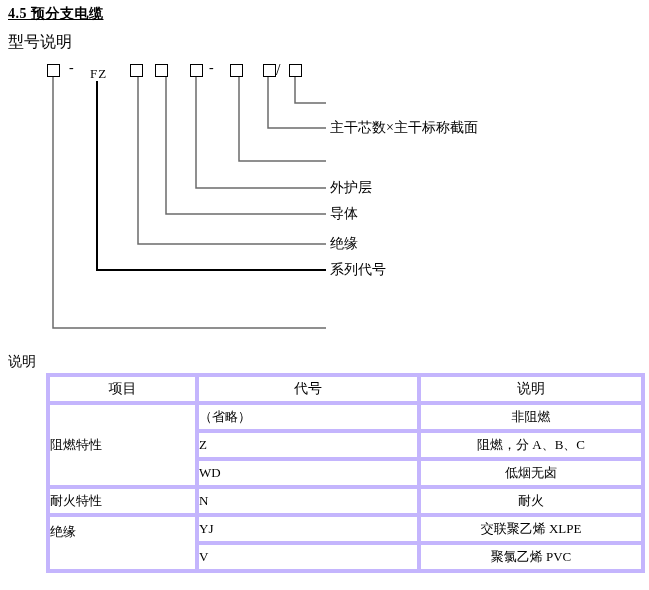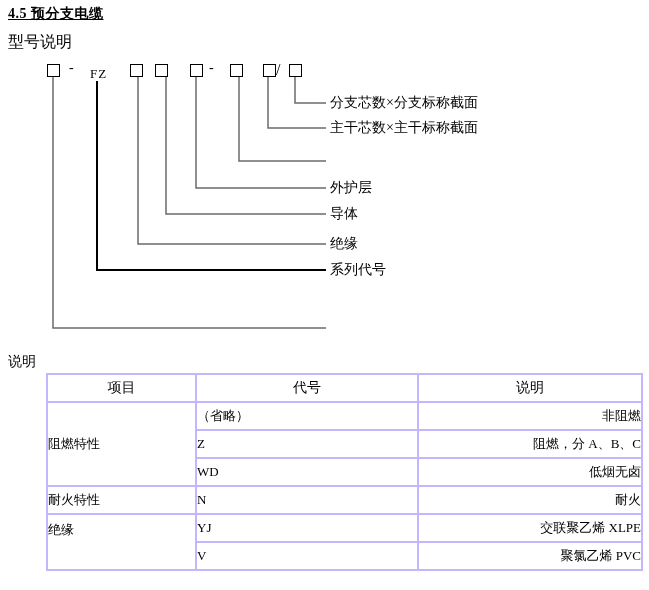--- a/index.html
+++ b/index.html
@@ -79,7 +79,6 @@
   <span class="slash">/</span>
   <span class="mbox b7"></span>
 
-  <div class="lbl lbl-1">分支芯数×分支标称截面</div>
   <div class="lbl lbl-2">主干芯数×主干标称截面</div>
   <div class="lbl lbl-4">外护层</div>
   <div class="lbl lbl-5">导体</div>

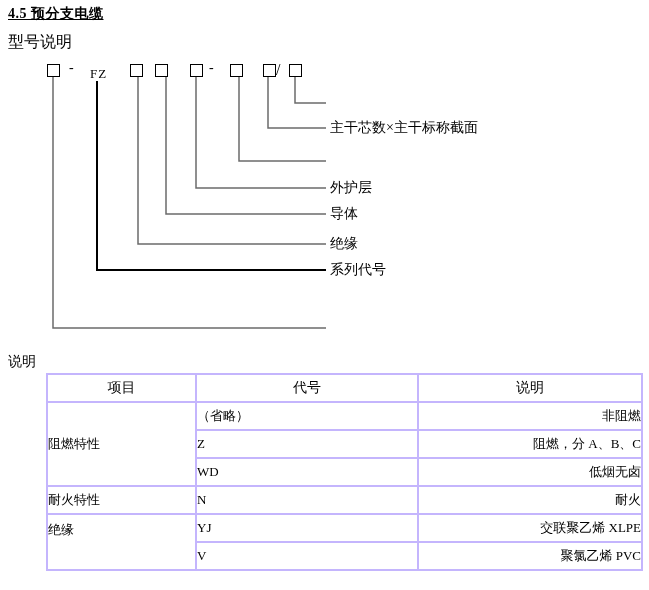--- a/index.html
+++ b/index.html
@@ -35,7 +35,7 @@
     width:595px;font-size:13px;
   }
   .code-table td,.code-table th{
-    border:2px solid #c4b5fd;font-weight:normal;
+    border:4px solid #c4b5fd;font-weight:normal;
     padding:0;overflow:hidden;
   }
   .code-table{border:2px solid #2f2f2f;}

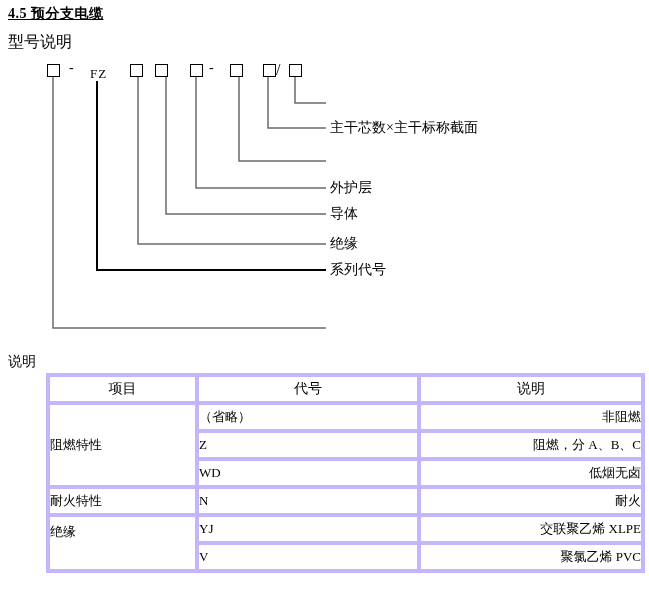--- a/index.html
+++ b/index.html
@@ -47,7 +47,7 @@
   .item-cell{text-align:left;vertical-align:middle;padding-left:7px;margin-top:40px;}
   .item-cell.v-top{vertical-align:top;padding-top:6px;}
   .code-cell{vertical-align:middle;}
-  .desc-cell{text-align:right;vertical-align:middle;padding-left:7px;}
+  .desc-cell{text-align:center;vertical-align:middle;padding-left:7px;}
 </style>
 </head>
 <body>

